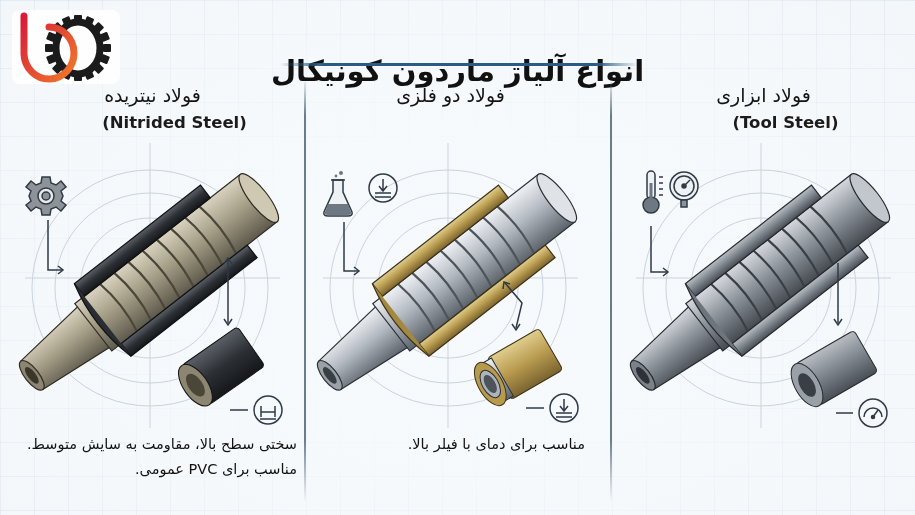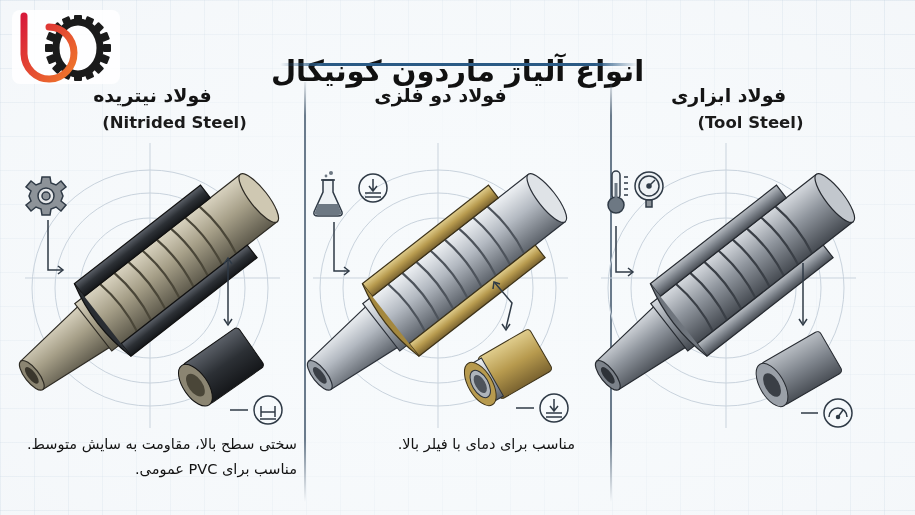--- a/index.html
+++ b/index.html
@@ -53,7 +53,7 @@
   .divider.d2 { left: 610px; }
   .panel-title {
     position: absolute; left: 0; right: 0; top: 4px;
-    text-align: center; font-size: 19px; font-weight: bold; direction: rtl;
+    text-align: center; font-size: 19px; font-weight: normal; direction: rtl;
   }
   .panel-sub {
     position: absolute; left: 0; right: 0; top: 33px;

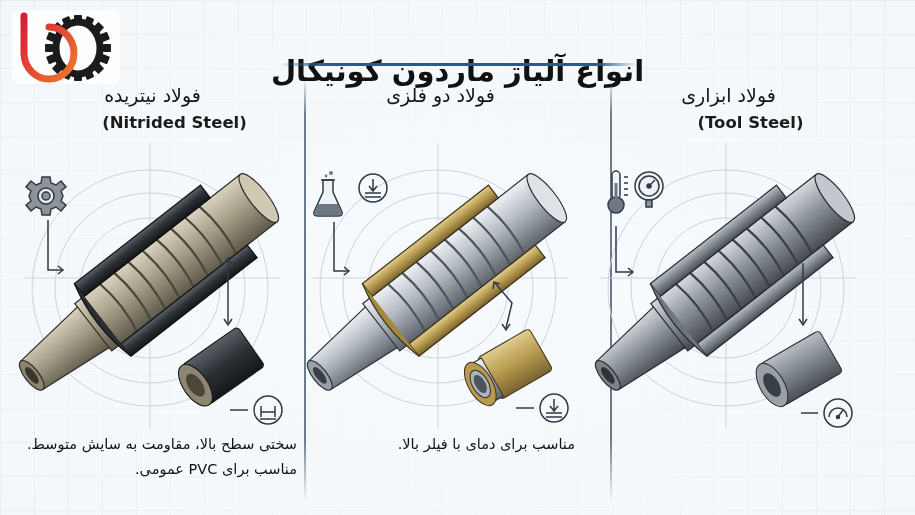--- a/index.html
+++ b/index.html
@@ -43,7 +43,7 @@
     position: absolute; top: 80px; height: 420px; width: 305px;
   }
   .panel.p1 { left: 0; }
-  .panel.p2 { left: 288px; padding-left: 20px; }
+  .panel.p2 { left: 298px; padding-left: 20px; }
   .panel.p3 { left: 576px; }
   .divider {
     position: absolute; top: 82px; width: 1.5px; height: 420px;

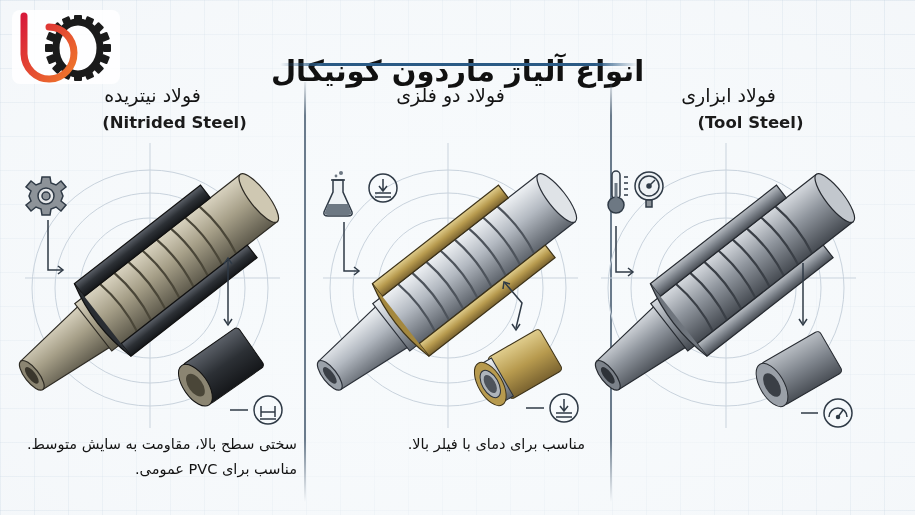--- a/index.html
+++ b/index.html
@@ -44,7 +44,7 @@
   }
   .panel.p1 { left: 0; }
   .panel.p2 { left: 298px; padding-left: 20px; }
-  .panel.p3 { left: 576px; }
+  .panel.p3 { left: 611px; }
   .divider {
     position: absolute; top: 82px; width: 1.5px; height: 420px;
     background: linear-gradient(to bottom, rgba(80,100,120,0.1), #6a7b8c 8%, #6a7b8c 85%, rgba(80,100,120,0));

